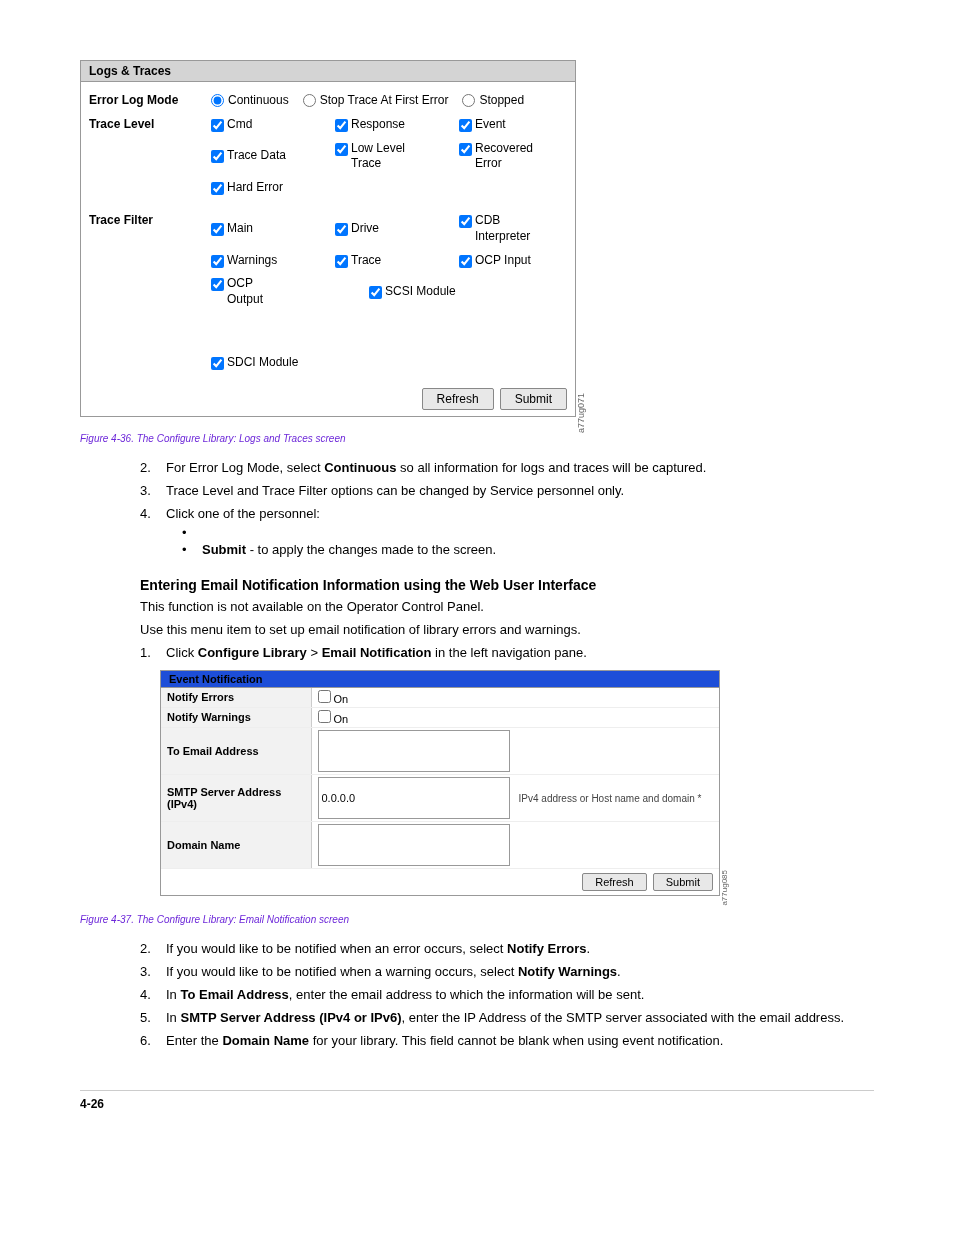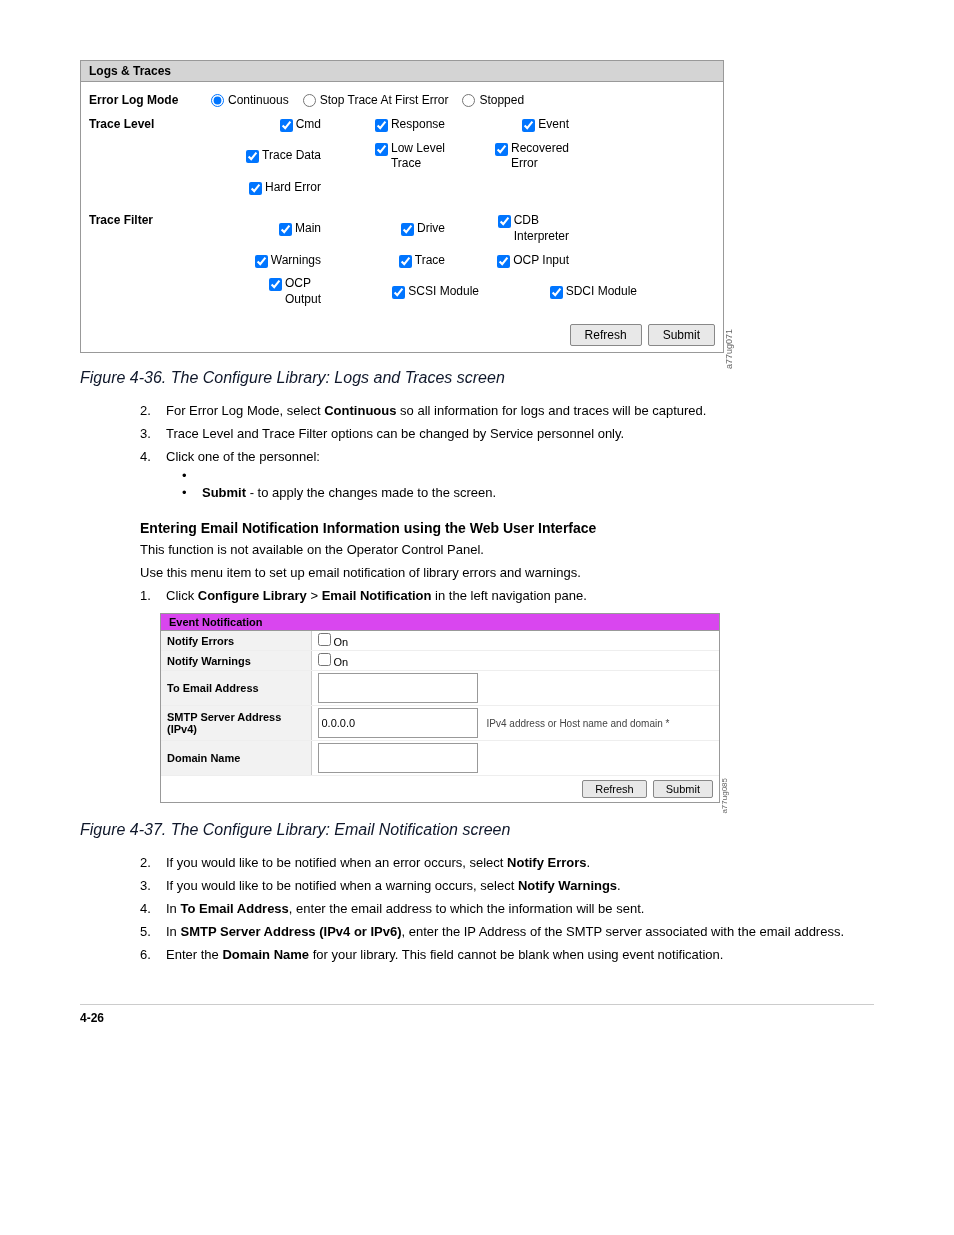--- a/index.html
+++ b/index.html
@@ -18,7 +18,7 @@
       border: 1px solid #999;
       background: #fff;
       margin-bottom: 16px;
-      width: 644px;
+      width: 496px;
     }
     .panel-header {
       background: #d4d4d4;

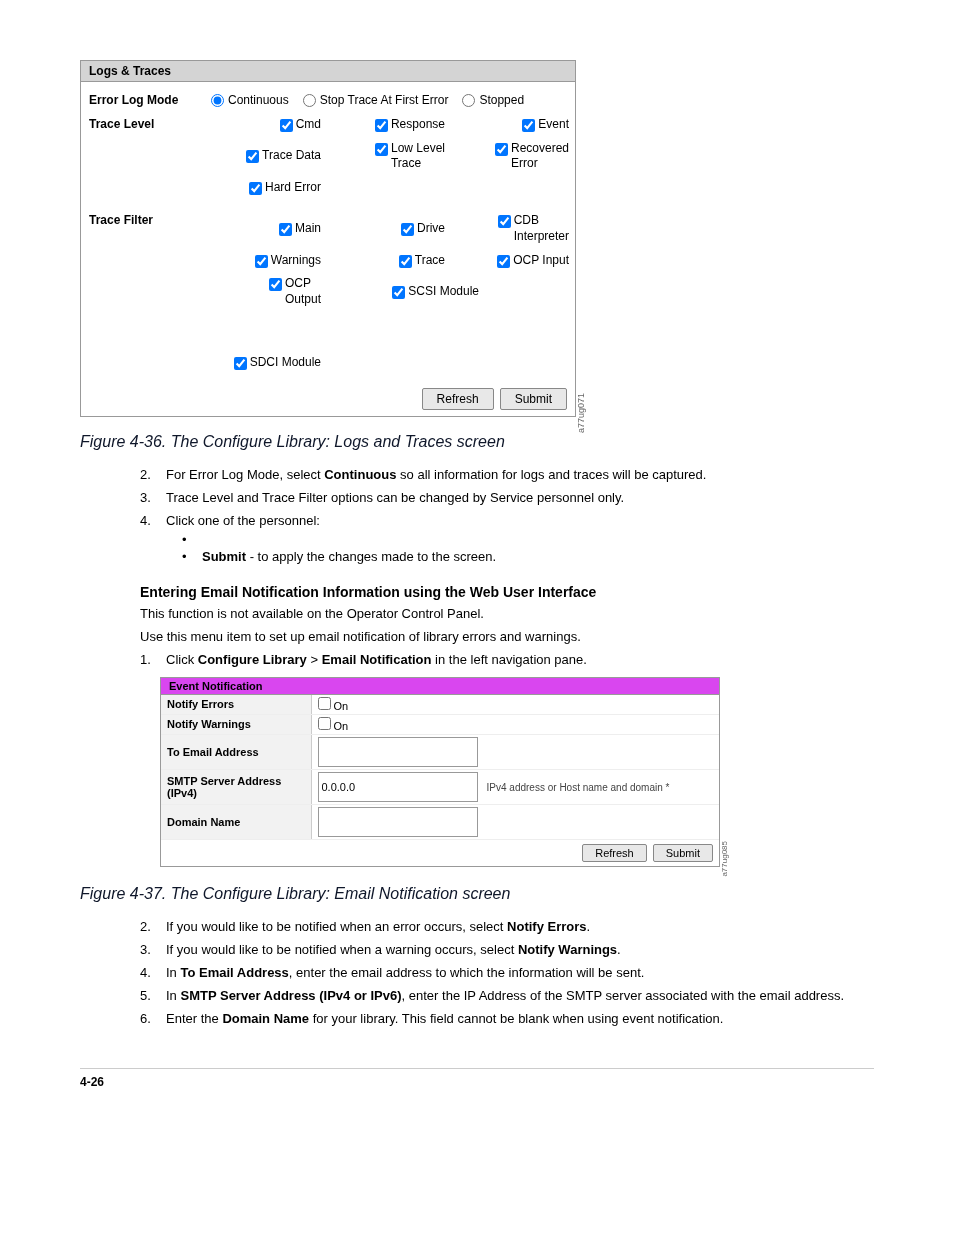--- a/index.html
+++ b/index.html
@@ -61,7 +61,6 @@
       align-items: flex-start;
       gap: 3px;
       min-width: 110px;
-      justify-content: flex-end;
     }
     .check-item input[type=checkbox] {
       margin-top: 2px;

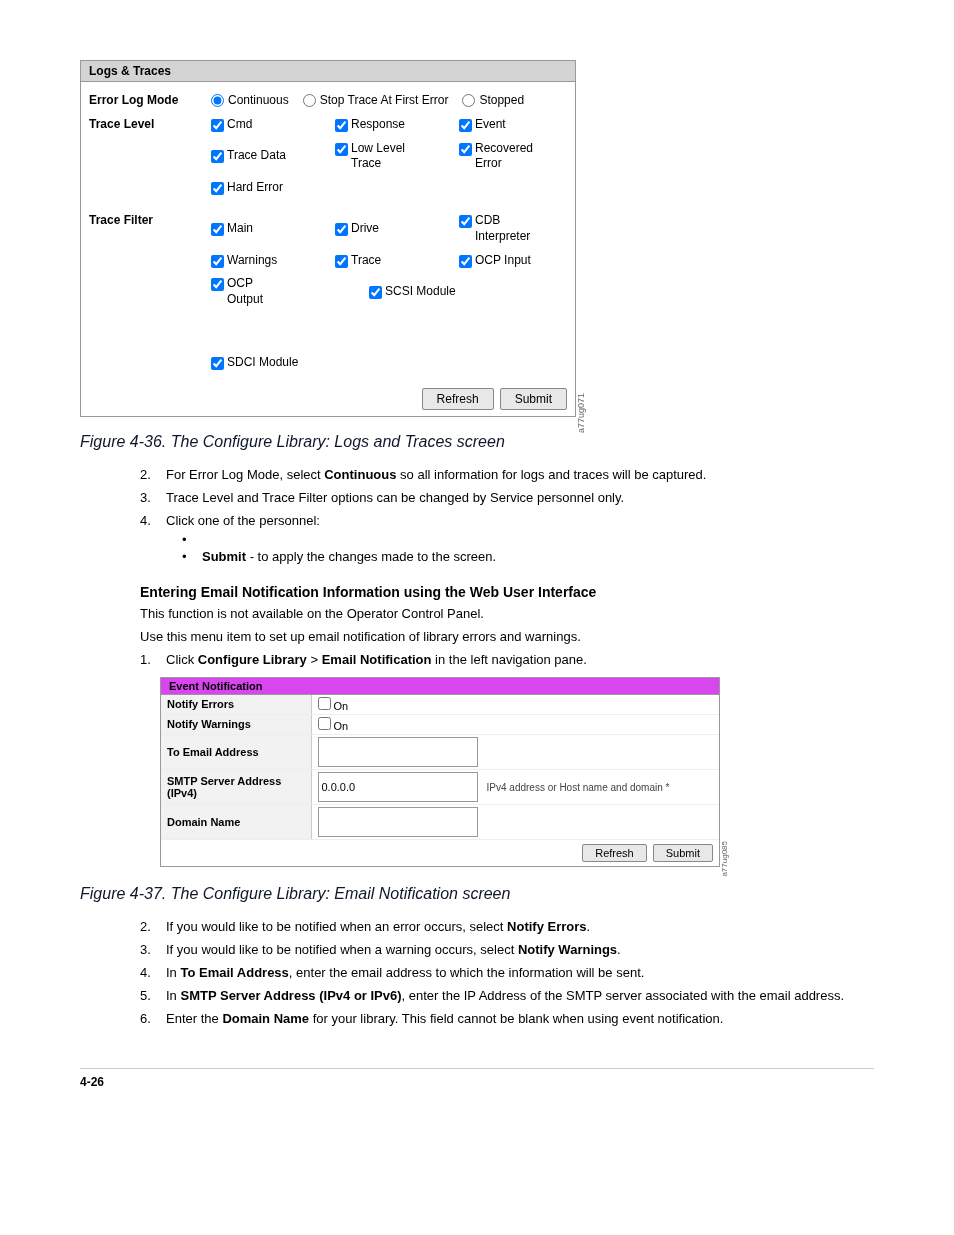--- a/index.html
+++ b/index.html
@@ -108,10 +108,10 @@
 
     
     .fig-caption {
-      font-size: 16px;
+      font-size: 10px;
       font-style: italic;
       margin-bottom: 16px;
-      color: #0f172a;
+      color: #6d28d9;
     }
 
     

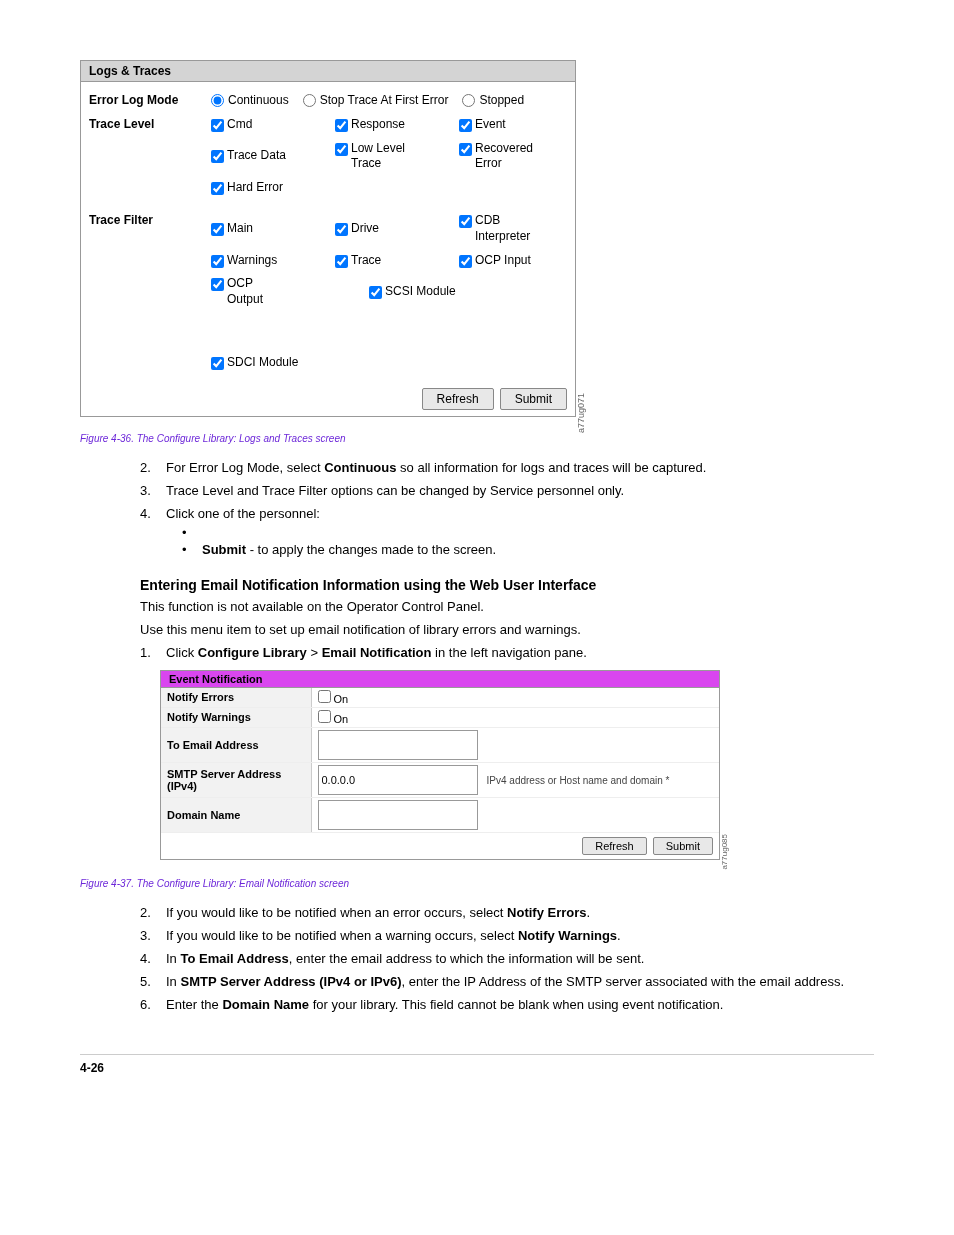--- a/index.html
+++ b/index.html
@@ -163,7 +163,7 @@
       width: 560px;
     }
     .email-panel-header {
-      background: #d946ef;
+      background: #1d4ed8;
       padding: 2px 8px;
       font-weight: bold;
       font-size: 11px;

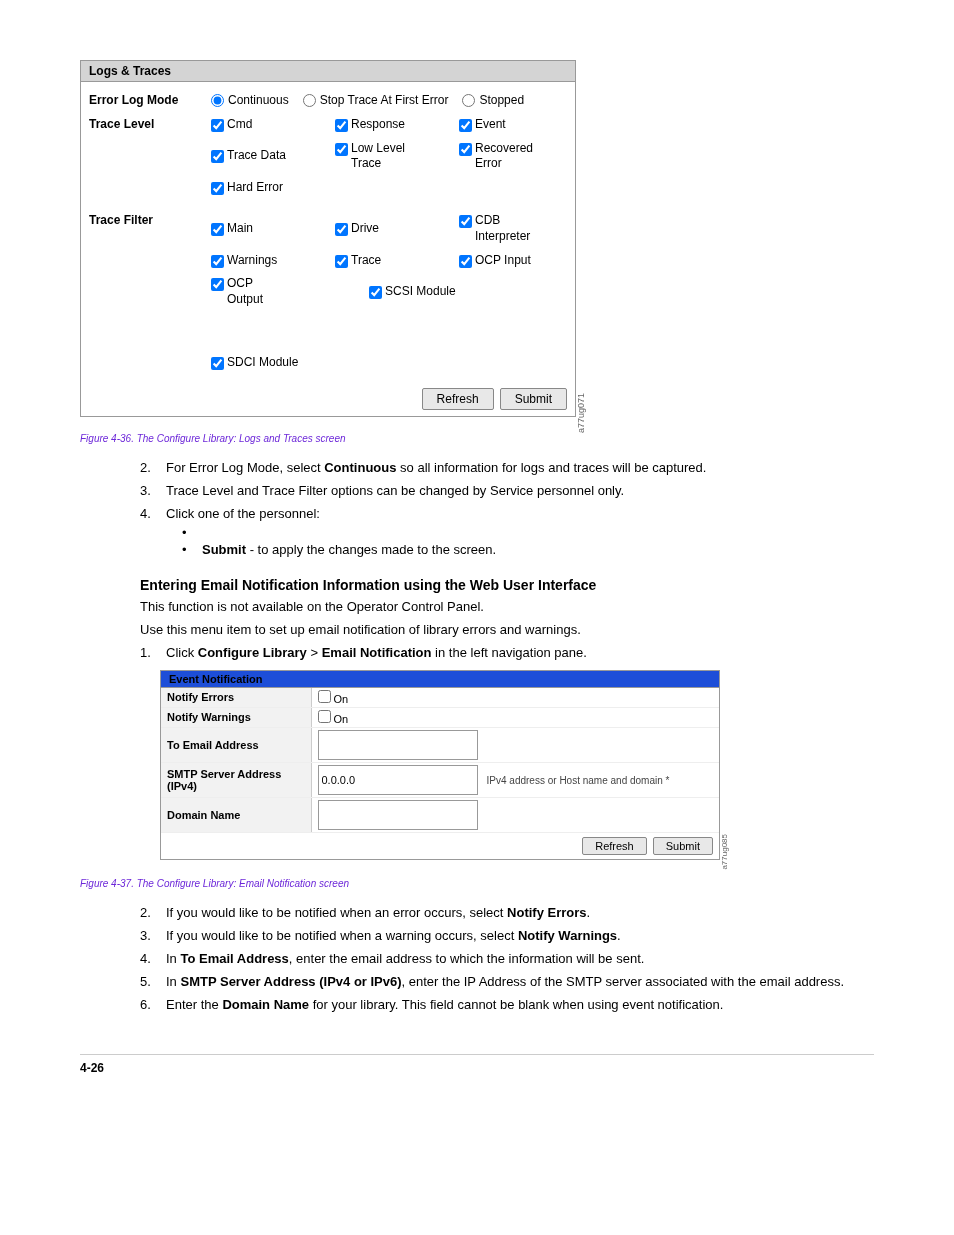--- a/index.html
+++ b/index.html
@@ -186,9 +186,9 @@
       border-right: 1px solid #ccc;
     }
     .email-input {
-      width: 160px;
+      width: 192px;
       border: 1px solid #999;
-      padding: 8px 3px;
+      padding: 14px 3px;
       font-size: 11px;
     }
     .ip-hint {

